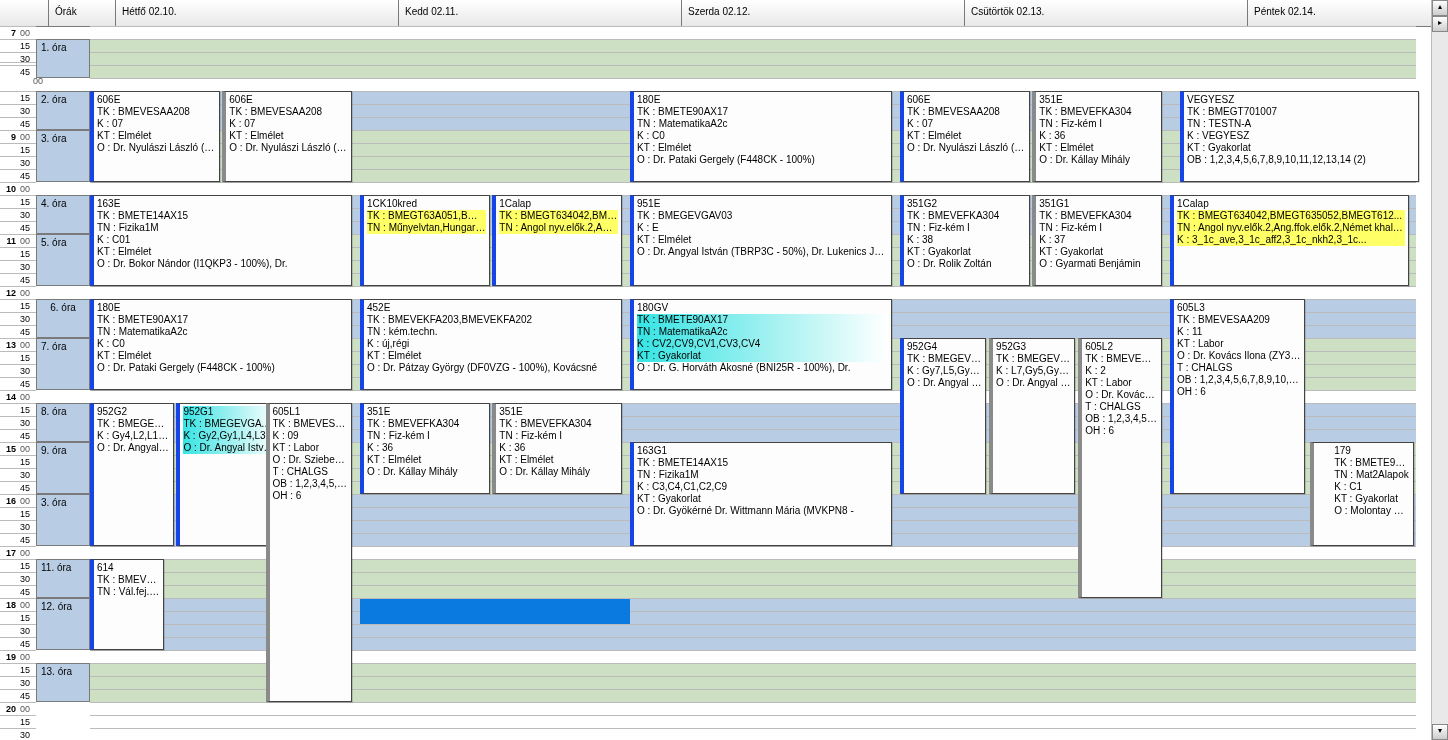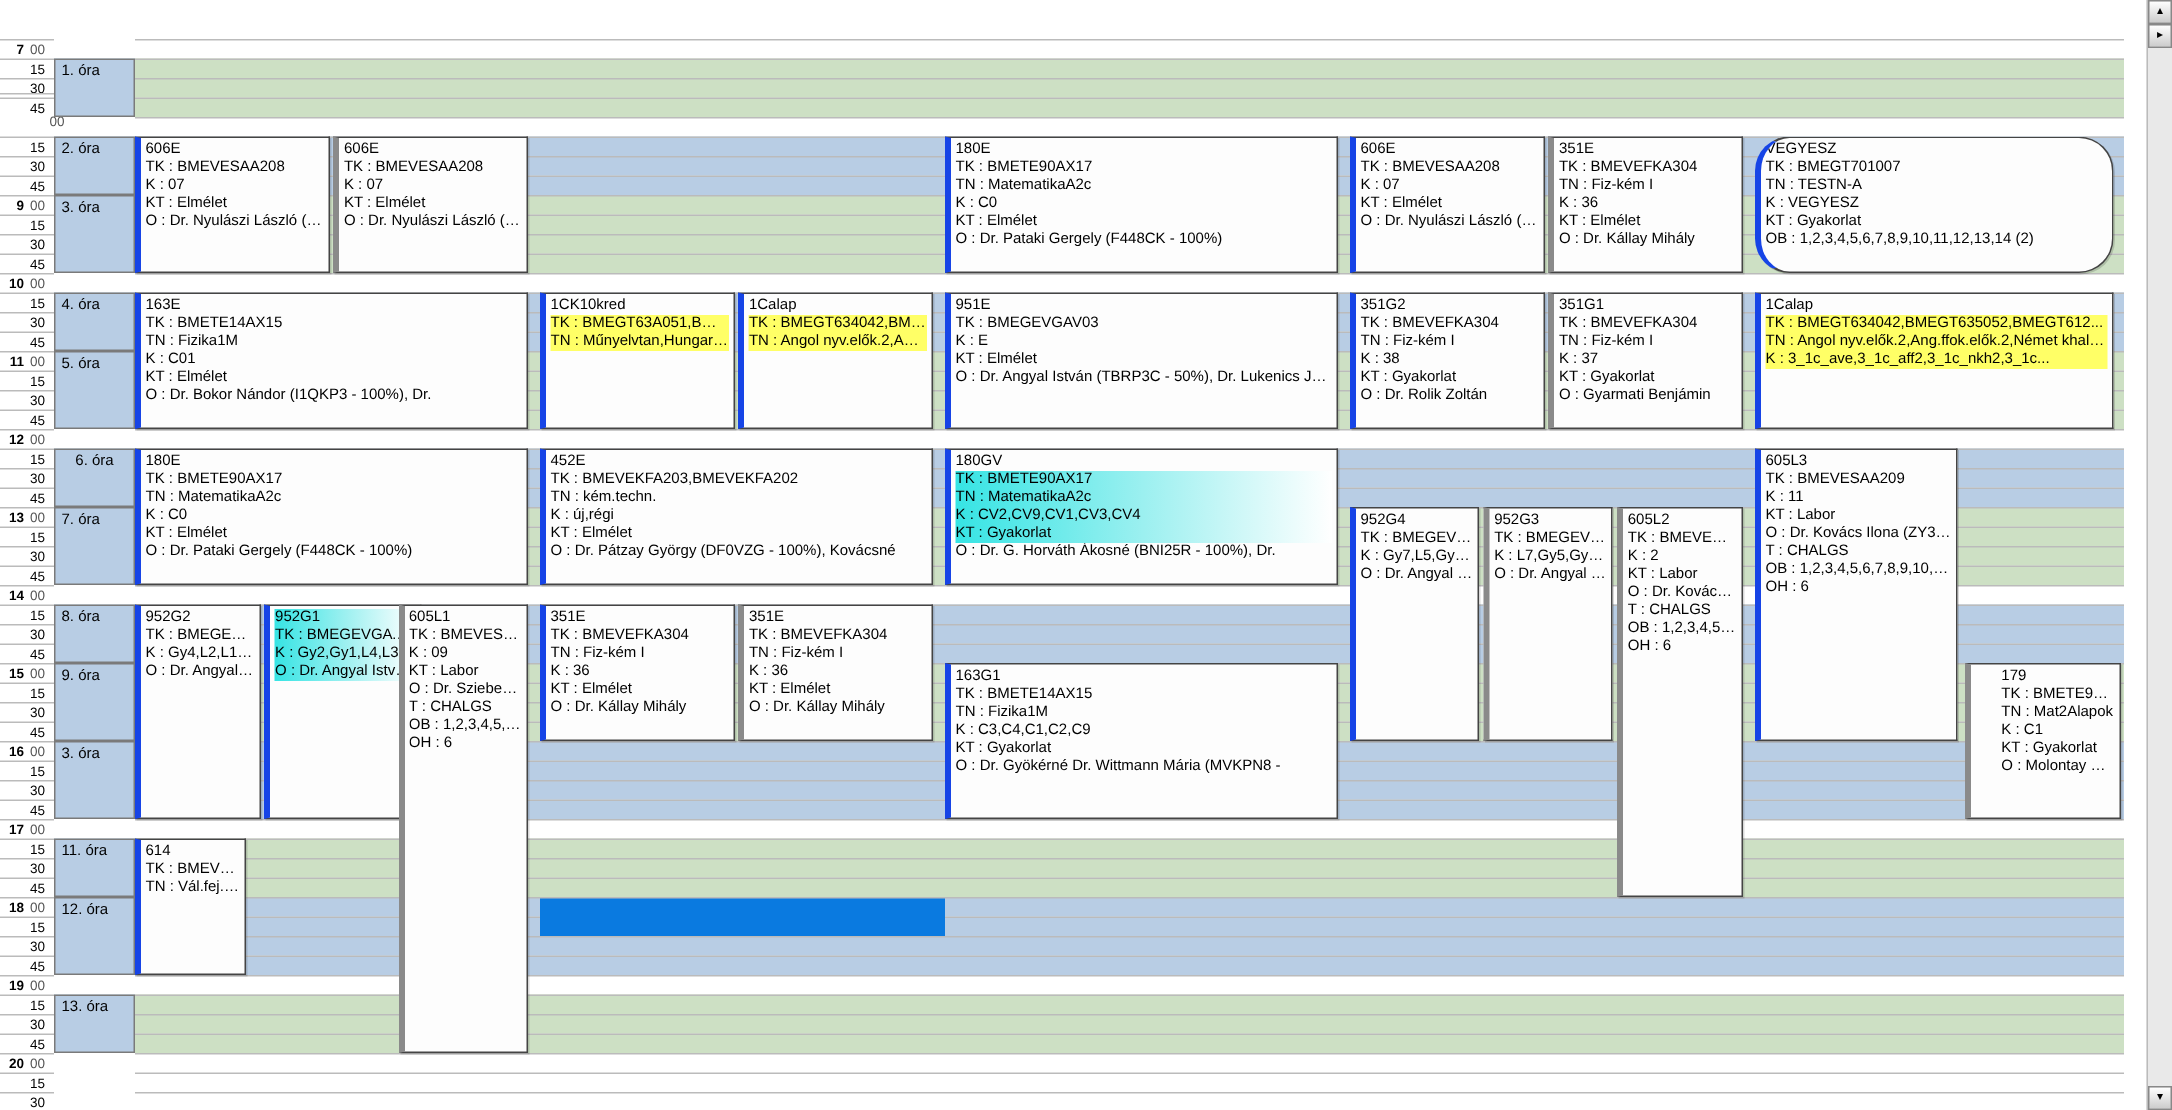--- a/index.html
+++ b/index.html
@@ -38,6 +38,15 @@
 
 <div class="app">
 
+  <div class="top-header">
+    <div class="cell" style="width:36px"></div>
+    <div class="cell" style="width:54px">Órák</div>
+    <div class="cell" style="width:270px">Hétfő  02.10.</div>
+    <div class="cell" style="width:270px">Kedd  02.11.</div>
+    <div class="cell" style="width:270px">Szerda  02.12.</div>
+    <div class="cell" style="width:270px">Csütörtök  02.13.</div>
+    <div class="cell" style="flex:1">Péntek  02.14.</div>
+  </div>
 
   <div class="time-gutter">
       <div class="hrow h" style="top: 0px;"><span class="hh">7</span><span class="mm">00</span></div>

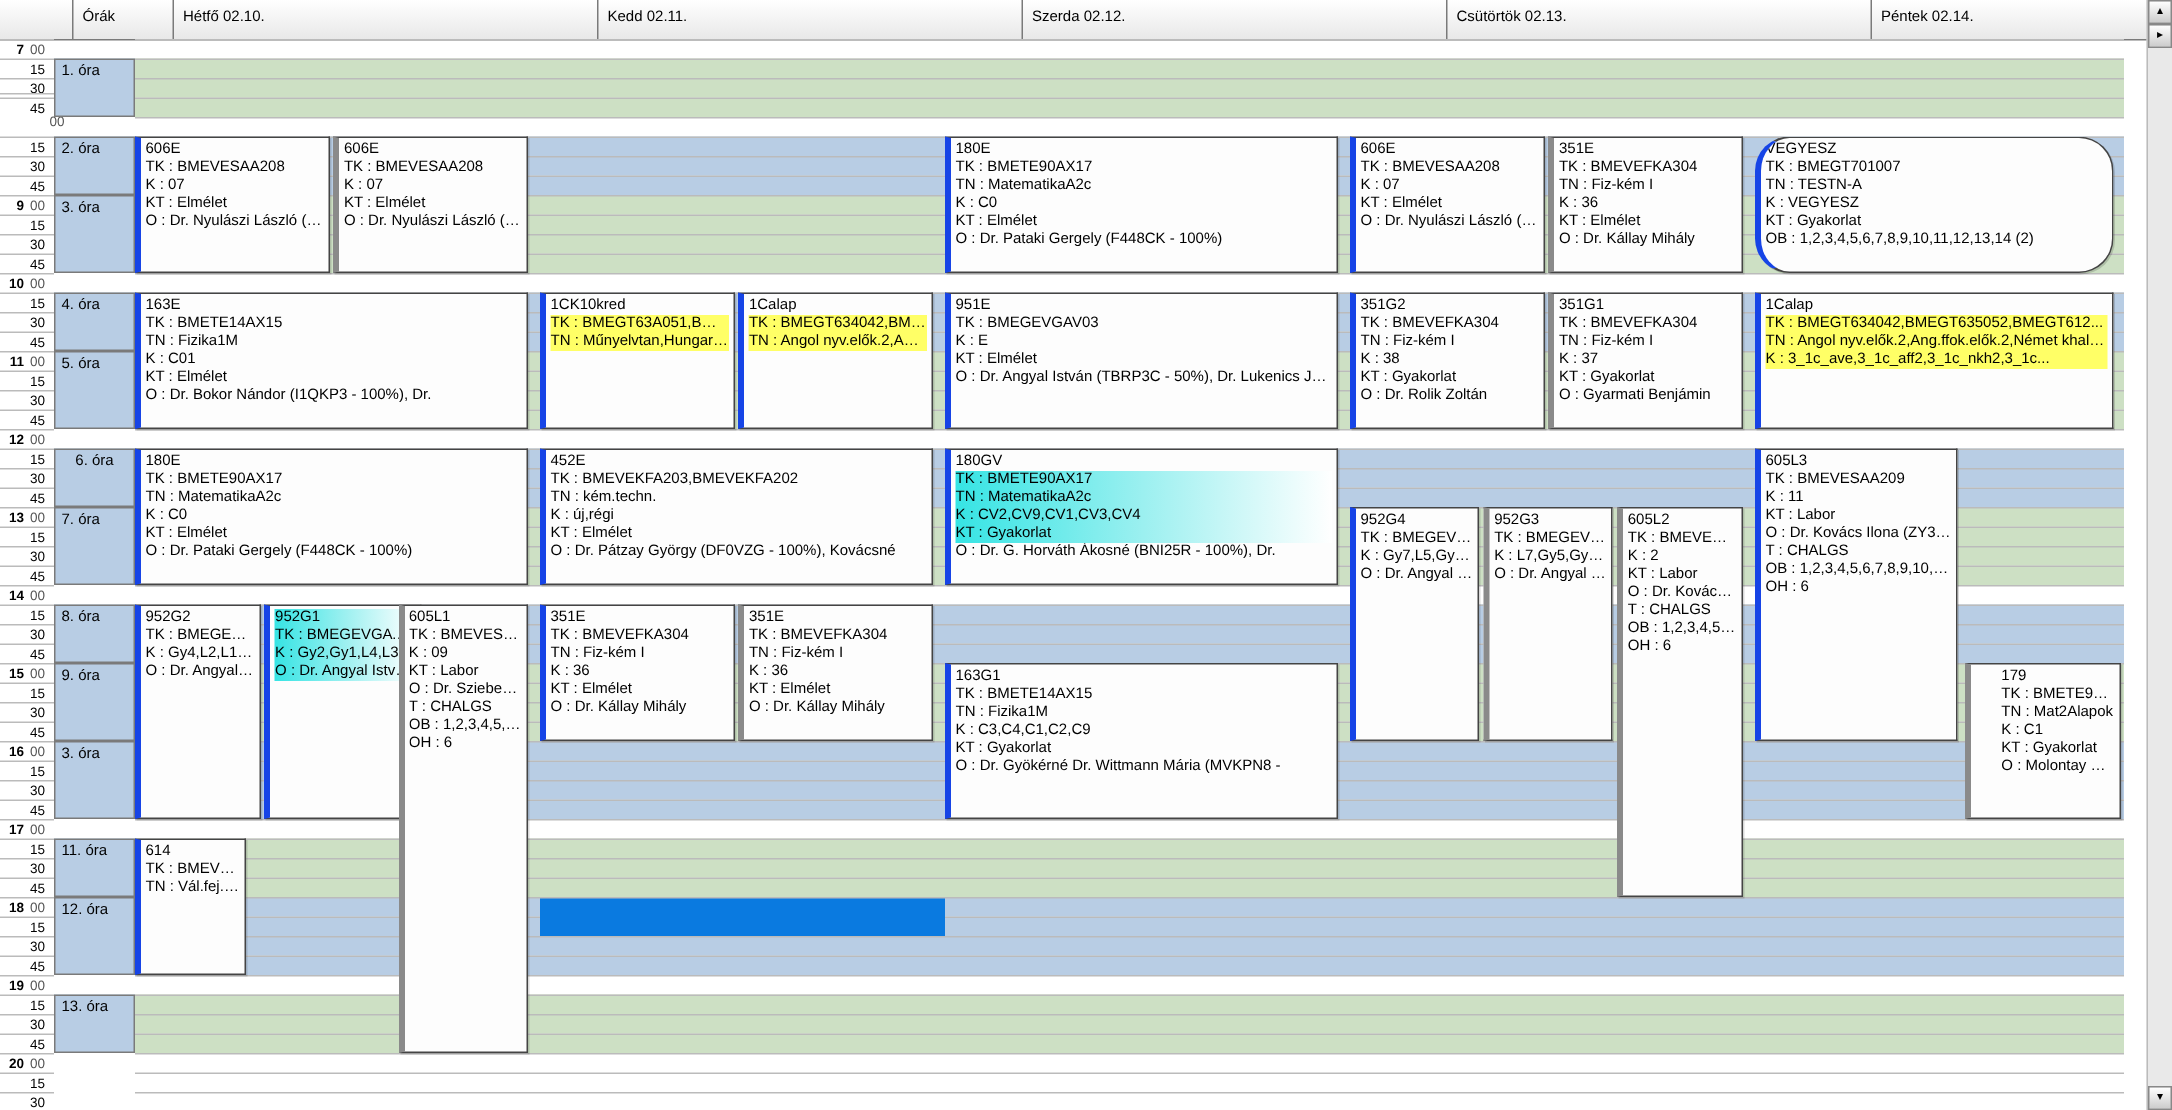--- a/index.html
+++ b/index.html
@@ -581,7 +581,7 @@
         <div class="slot" style="top: 676px;"></div>
         <div class="slot" style="top: 689px;"></div>
         <div class="slot" style="top: 702px;"></div>
-        <div class="ev" style="top: 65px; height: 91px; left: 0px; width: 238.62px; border-radius: 23px;">
+        <div class="ev" style="top: 65px; height: 91px; left: 10px; width: 238.62px;">
           <div class="line">VEGYESZ</div>
           <div class="line">TK :  BMEGT701007</div>
           <div class="line">TN :  TESTN-A</div>

